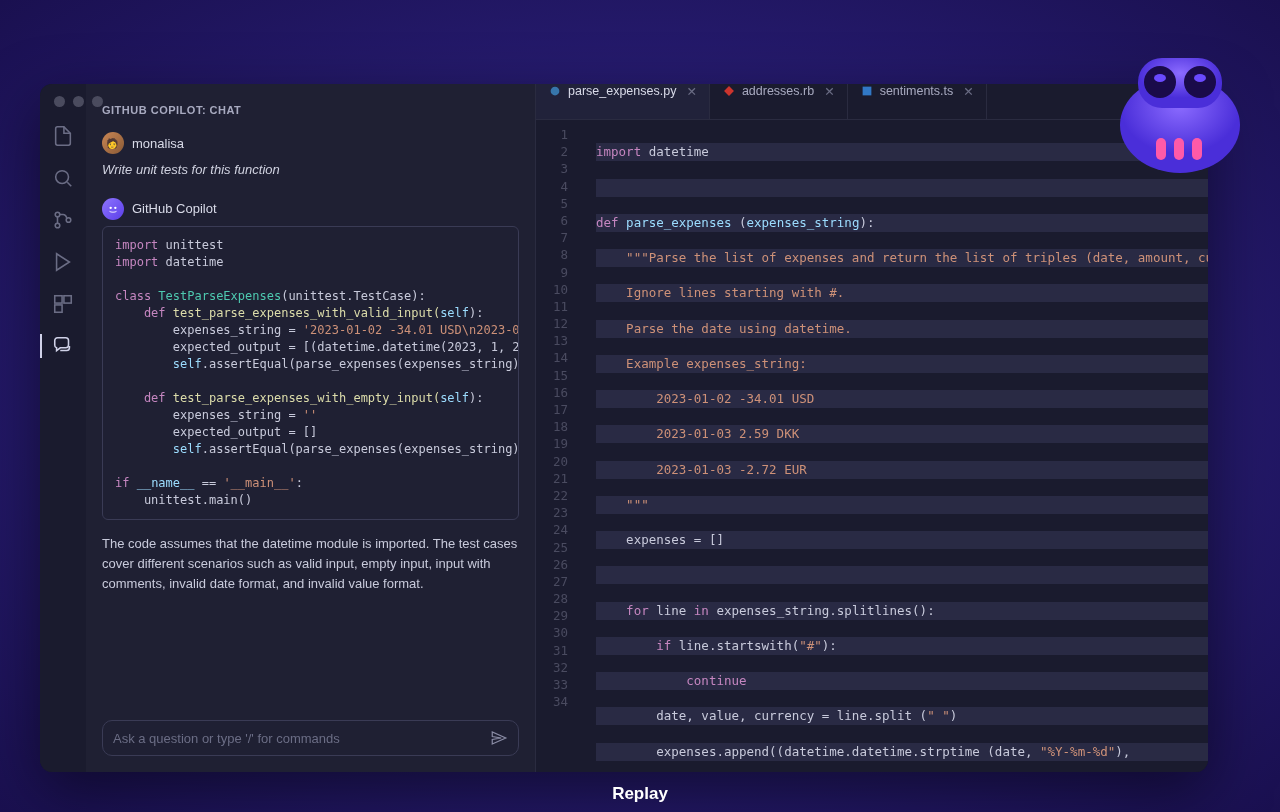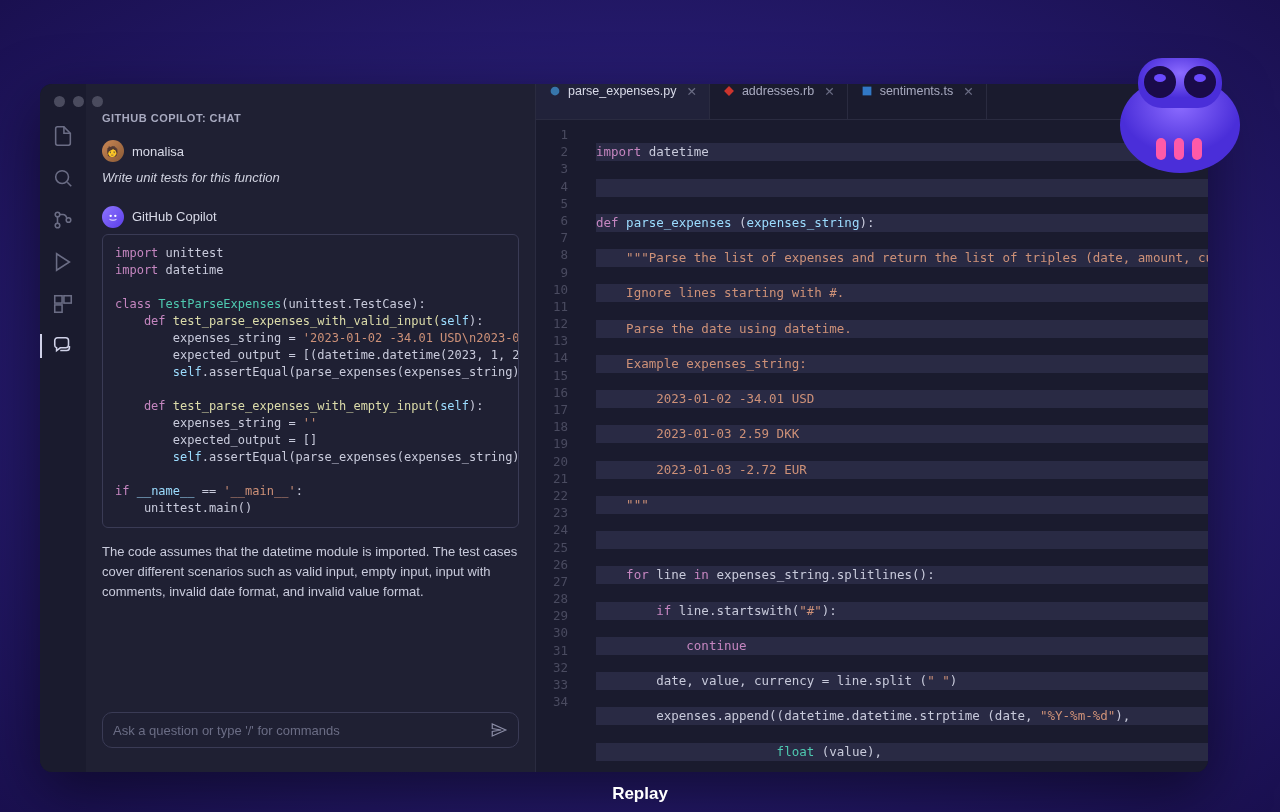--- a/index.html
+++ b/index.html
@@ -74,7 +74,7 @@
   background: #1f2033;
   display: flex;
   flex-direction: column;
-  padding: 24px 16px;
+  padding: 16px 16px;
   border-right: 1px solid #2a2b40;
 }
 .chat-title {

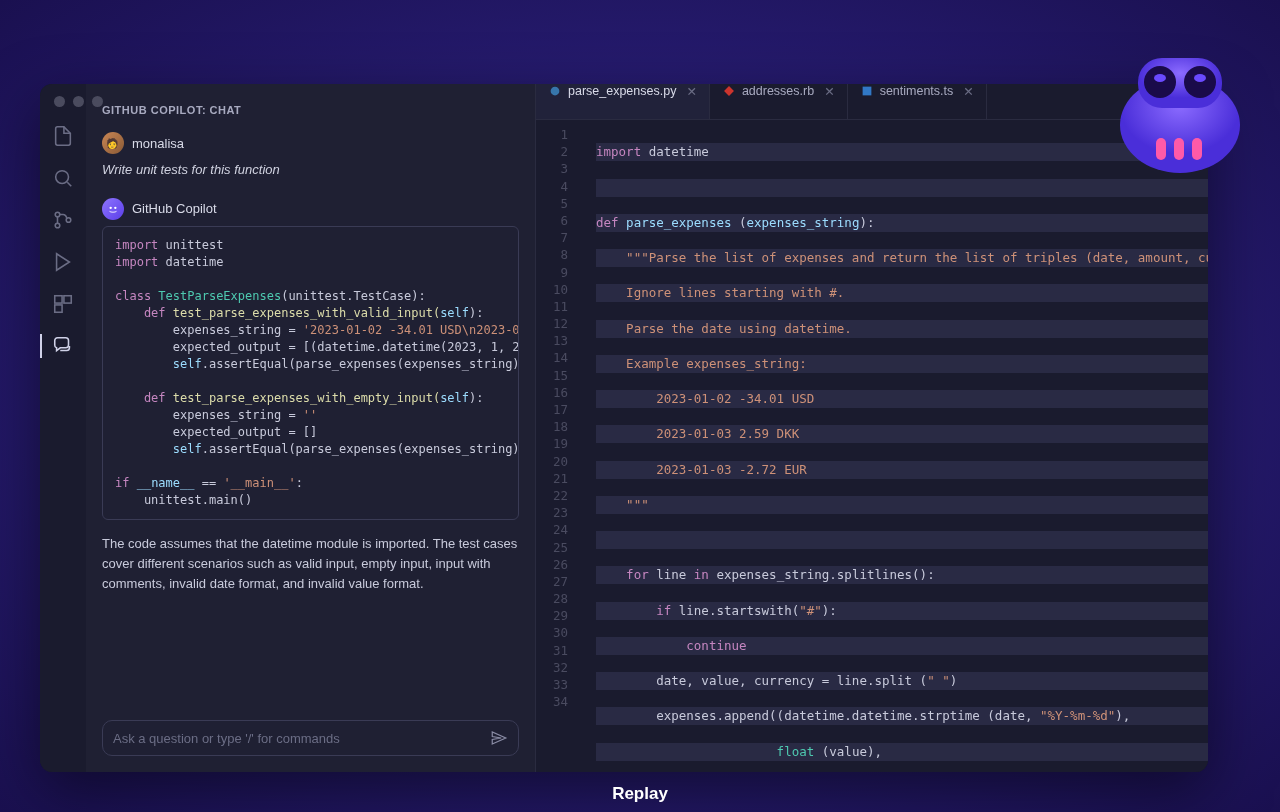--- a/index.html
+++ b/index.html
@@ -415,6 +415,7 @@
 <div class="hl"><span class="s">        2023-01-03 2.59 DKK</span></div>
 <div class="hl"><span class="s">        2023-01-03 -2.72 EUR</span></div>
 <div class="hl"><span class="s">    """</span></div>
+<div class="hl"><span>    expenses = []</span></div>
 <div class="hl"> </div>
 <div class="hl"><span class="k">    for</span><span> line </span><span class="k">in</span><span> expenses_string.splitlines():</span></div>
 <div class="hl"><span class="k">        if</span><span> line.startswith(</span><span class="s">"#"</span><span>):</span></div>

